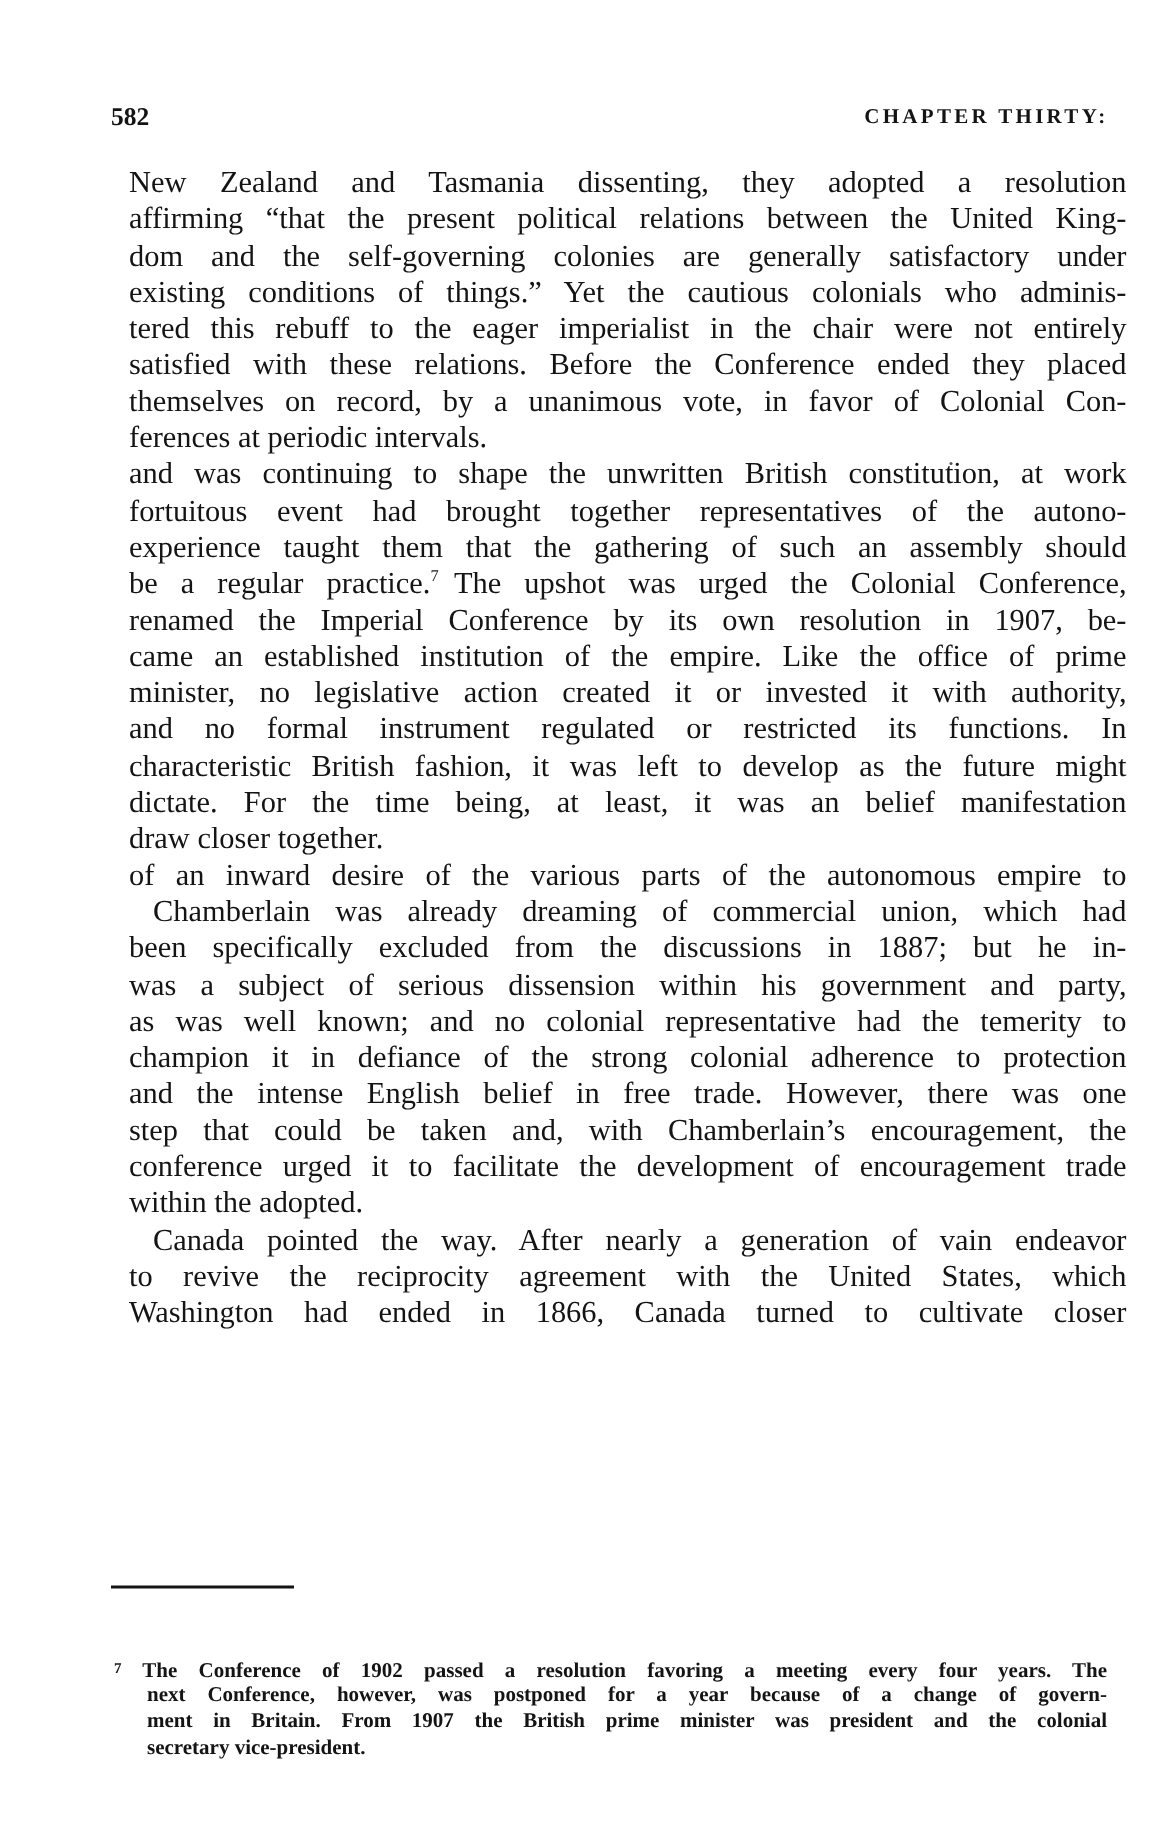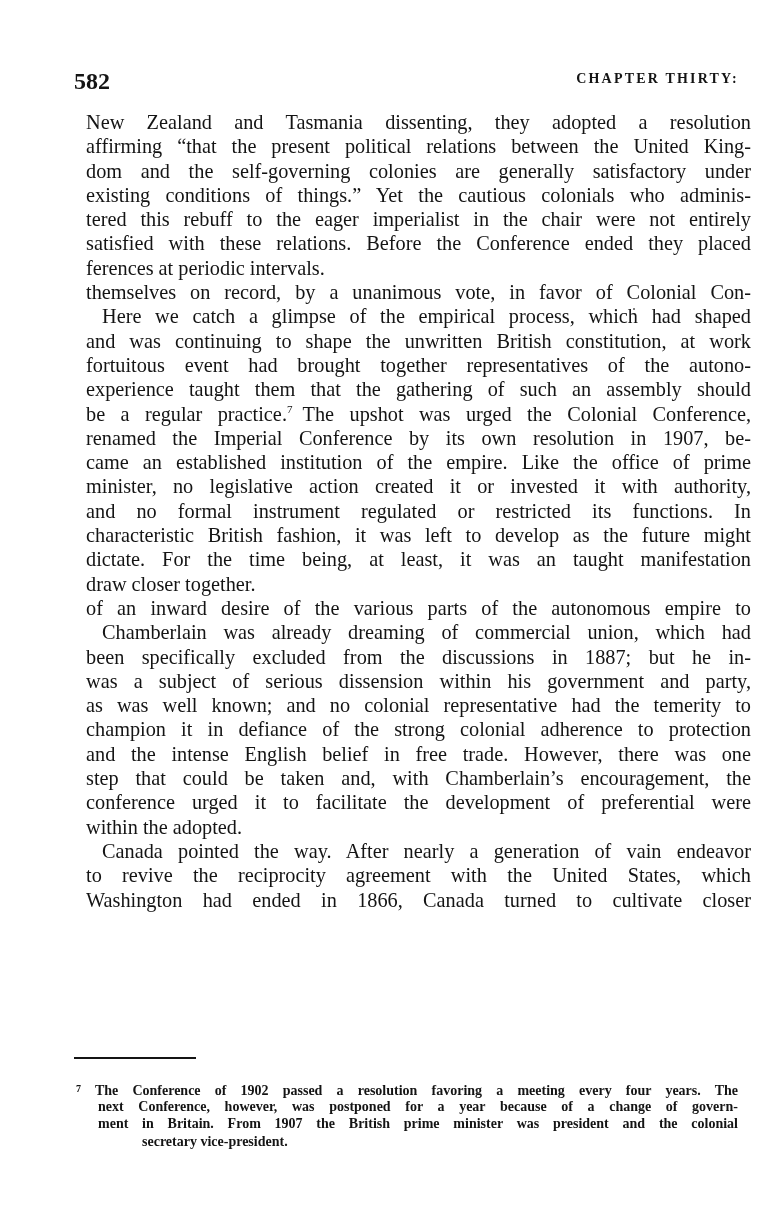--- a/index.html
+++ b/index.html
@@ -6,7 +6,7 @@
     body { width: 784px; height: 1218px; position: relative; overflow: hidden; color: #141414; }
     .page { position: absolute; left: 0; top: 0; width: 784px; height: 1218px; }
     .running-head { position: absolute; left: 74px; top: 68px; width: 665px; height: 24px; }
-    .page-number { position: absolute; left: 0; top: 0; font-family: "Liberation Serif", serif; font-size: 24px; font-weight: bold; }
+    .page-number { position: absolute; left: 0; top: 0; font-family: "Liberation Serif", serif; font-size: 17px; font-weight: bold; }
     .chapter-label { position: absolute; right: 0; top: 3px; font-family: "Liberation Serif", serif; font-size: 14px; font-weight: bold; letter-spacing: 2.2px; }
     .body-text { position: absolute; left: 86px; top: 110px; width: 665px; font-family: "Liberation Serif", serif; font-size: 20.3px; }
     .line { height: 24.3px; line-height: 24.3px; white-space: nowrap; text-align: justify; text-align-last: justify; }

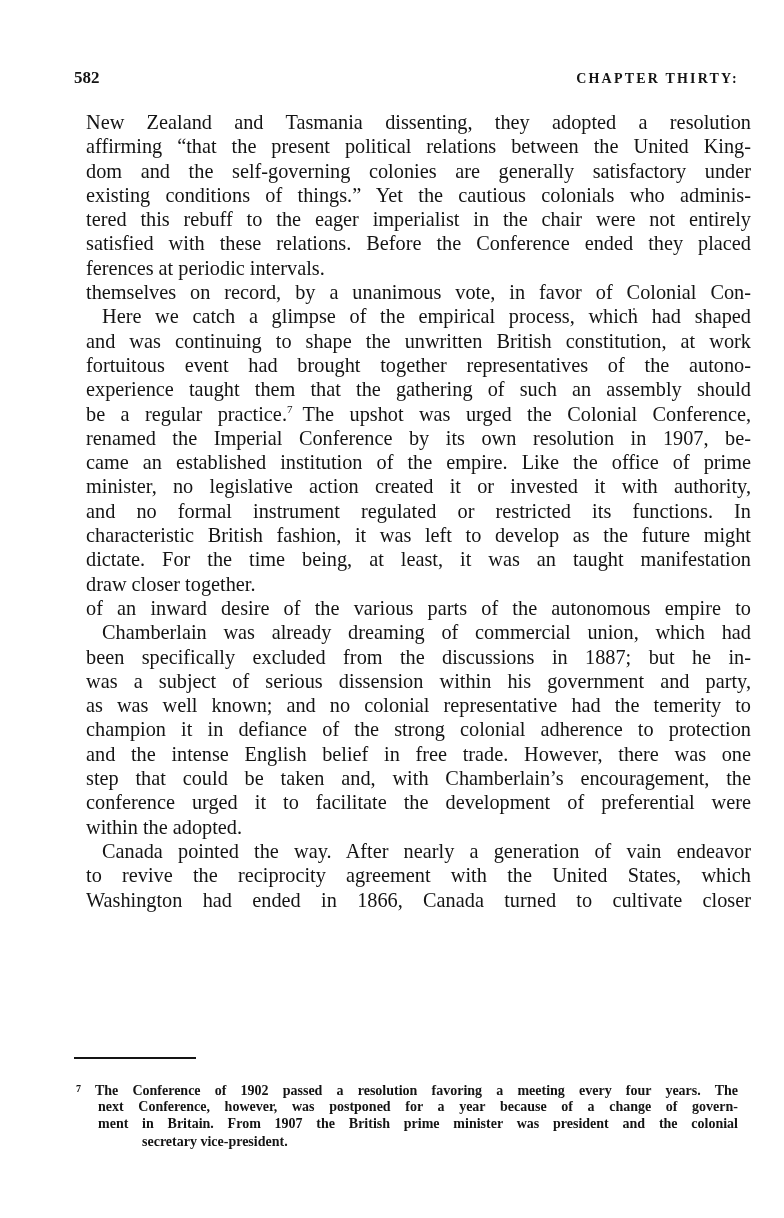--- a/index.html
+++ b/index.html
@@ -40,8 +40,8 @@
       <div class="line">existing conditions of things.”  Yet the cautious colonials who adminis-</div>
       <div class="line">tered this rebuff to the eager imperialist in the chair were not entirely</div>
       <div class="line">satisfied with these relations.  Before the Conference ended they placed</div>
+      <div class="line">themselves on record, by a unanimous vote, in favor of Colonial Con-</div>
       <div class="line last">ferences at periodic intervals.</div>
-      <div class="line">themselves on record, by a unanimous vote, in favor of Colonial Con-</div>
     </div>
 
     <div>

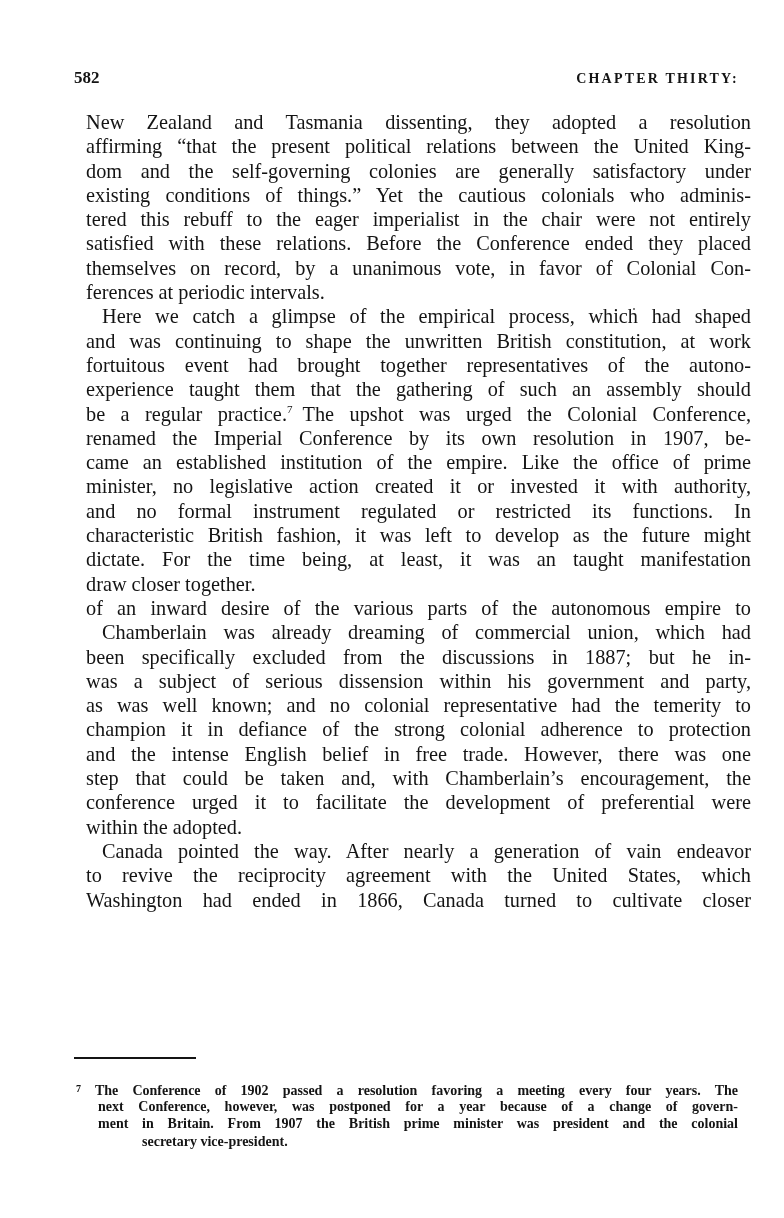--- a/index.html
+++ b/index.html
@@ -45,7 +45,6 @@
     </div>
 
     <div>
-      <div class="line indent">Here we catch a glimpse of the empirical process, which had shaped</div>
       <div class="line">and was continuing to shape the unwritten British constitution, at work</div>
       <div class="line">fortuitous event had brought together representatives of the autono-</div>
       <div class="line">experience taught them that the gathering of such an assembly should</div>

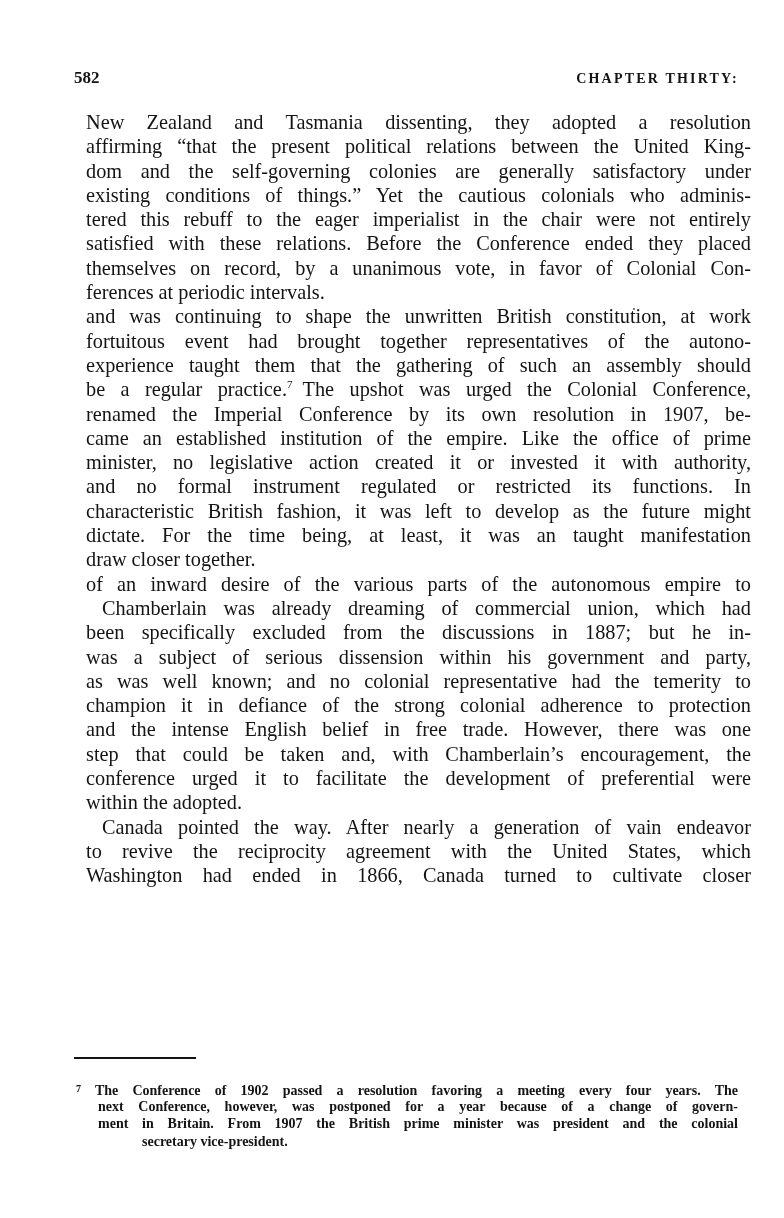--- a/index.html
+++ b/index.html
@@ -54,7 +54,7 @@
       <div class="line">minister, no legislative action created it or invested it with authority,</div>
       <div class="line">and no formal instrument regulated or restricted its functions.  In</div>
       <div class="line">characteristic British fashion, it was left to develop as the future might</div>
-      <div class="line">dictate.  For the time being, at least, it was an taught manifestation</div>
+      <div class="line">dictate.  For the time being, at least, it was an belief manifestation</div>
       <div class="line last">draw closer together.</div>
       <div class="line">of an inward desire of the various parts of the autonomous empire to</div>
     </div>

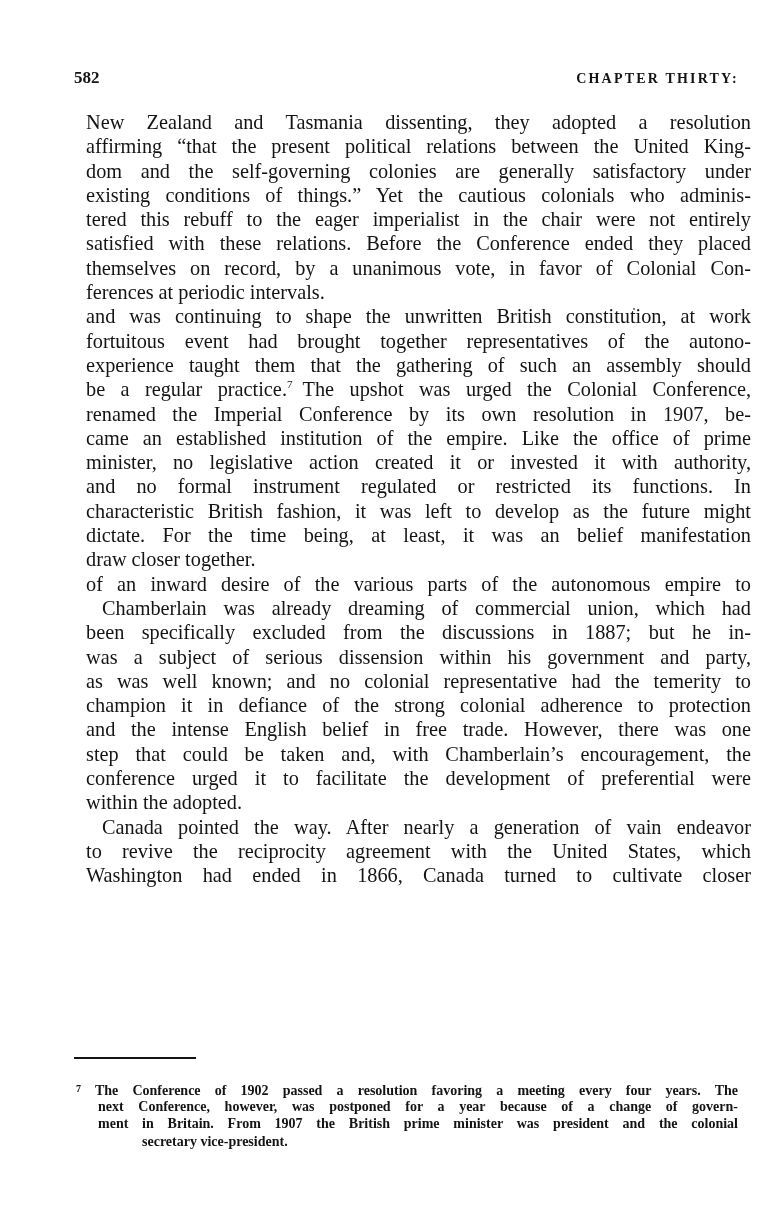--- a/index.html
+++ b/index.html
@@ -67,7 +67,7 @@
       <div class="line">champion it in defiance of the strong colonial adherence to protection</div>
       <div class="line">and the intense English belief in free trade.  However, there was one</div>
       <div class="line">step that could be taken and, with Chamberlain’s encouragement, the</div>
-      <div class="line">conference urged it to facilitate the development of preferential were</div>
+      <div class="line">conference urged it to facilitate the development of encouragement trade</div>
       <div class="line last">within the adopted.</div>
     </div>
 

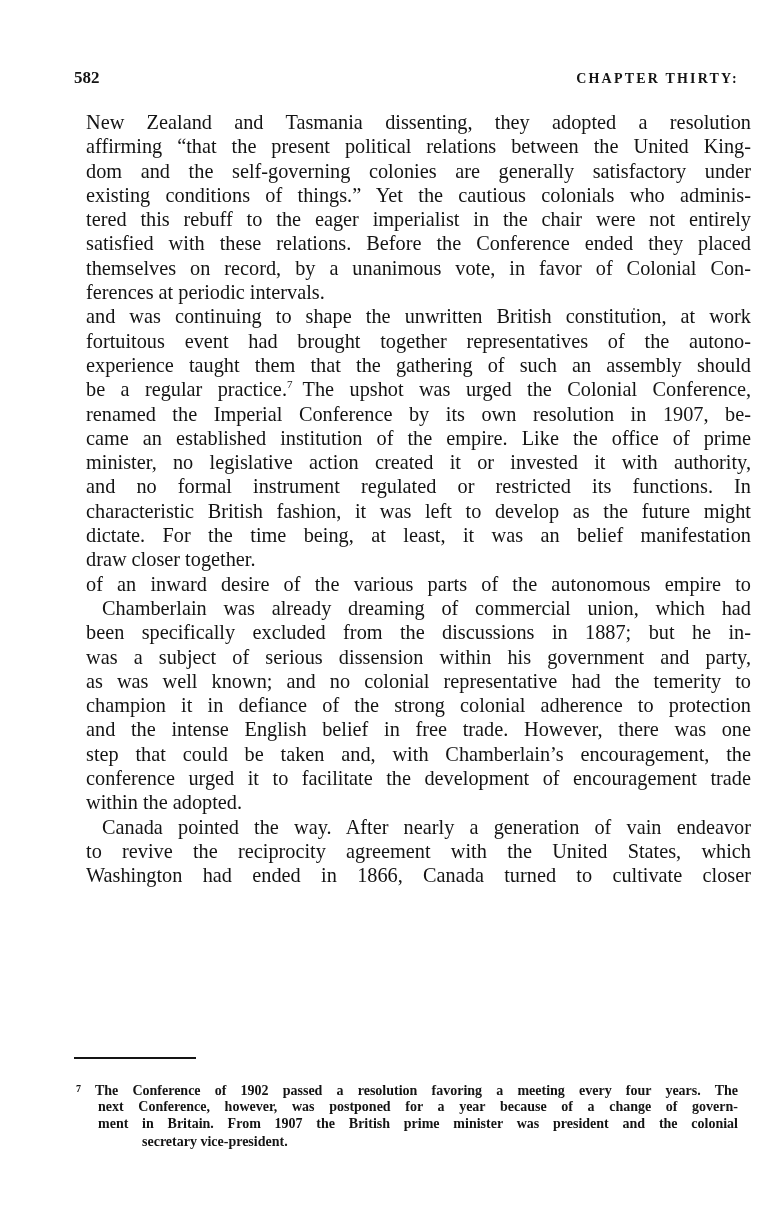--- a/index.html
+++ b/index.html
@@ -16,7 +16,7 @@
     .rule { position: absolute; left: 74px; top: 1057px; width: 122px; height: 1.5px; background: #141414; }
     .footnote { position: absolute; left: 98px; top: 1080px; width: 640px; font-family: "Liberation Serif", serif; font-size: 14px; font-weight: bold; }
     .fline { height: 17.6px; line-height: 17.6px; white-space: nowrap; text-align: justify; text-align-last: justify; }
-    .fline.first { margin-left: -22px; }
+    .fline.first { margin-left: -22px; margin-top: 24px; }
     .fline.last { text-align-last: left; margin-left: 44px; }
     .fsup { font-size: 10px; vertical-align: 3px; }
     .speck { position: absolute; left: 633px; top: 308px; width: 2px; height: 2px; background: #555; border-radius: 50%; }

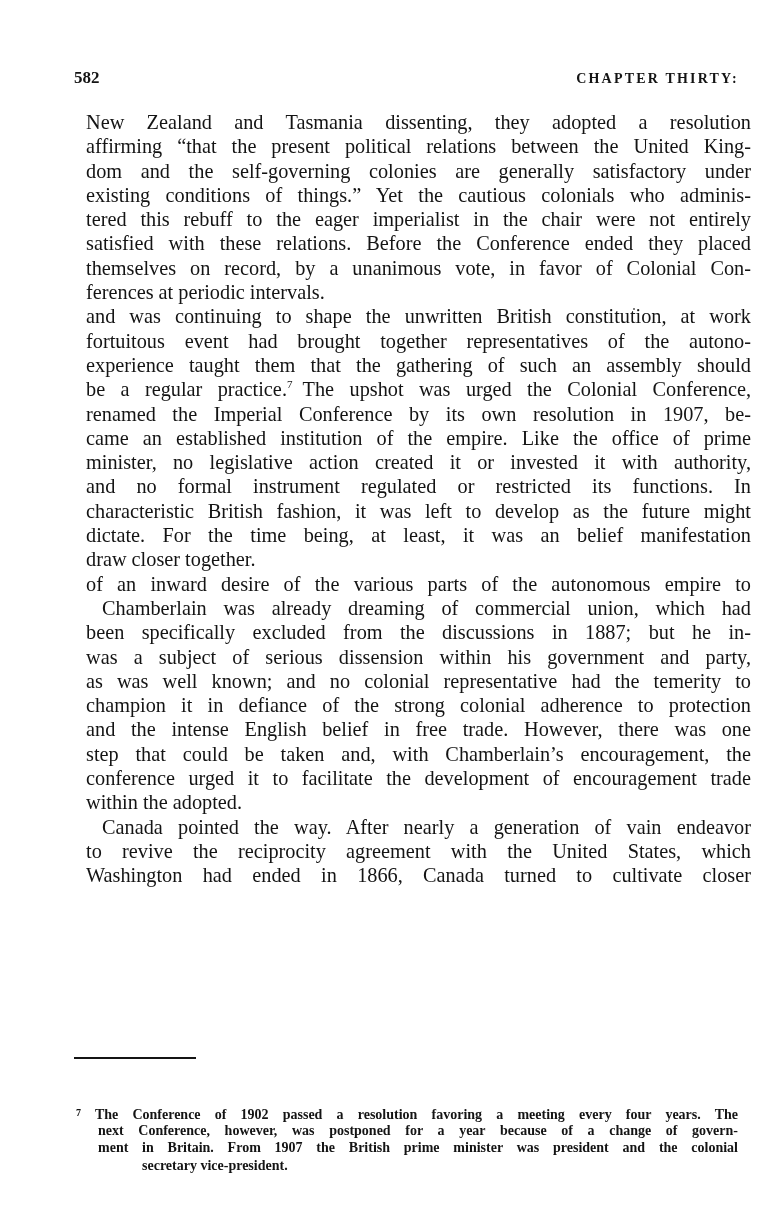--- a/index.html
+++ b/index.html
@@ -17,7 +17,7 @@
     .footnote { position: absolute; left: 98px; top: 1080px; width: 640px; font-family: "Liberation Serif", serif; font-size: 14px; font-weight: bold; }
     .fline { height: 17.6px; line-height: 17.6px; white-space: nowrap; text-align: justify; text-align-last: justify; }
     .fline.first { margin-left: -22px; margin-top: 24px; }
-    .fline.last { text-align-last: left; margin-left: 44px; }
+    .fline.last { text-align-last: left; }
     .fsup { font-size: 10px; vertical-align: 3px; }
     .speck { position: absolute; left: 633px; top: 308px; width: 2px; height: 2px; background: #555; border-radius: 50%; }
   </style>

